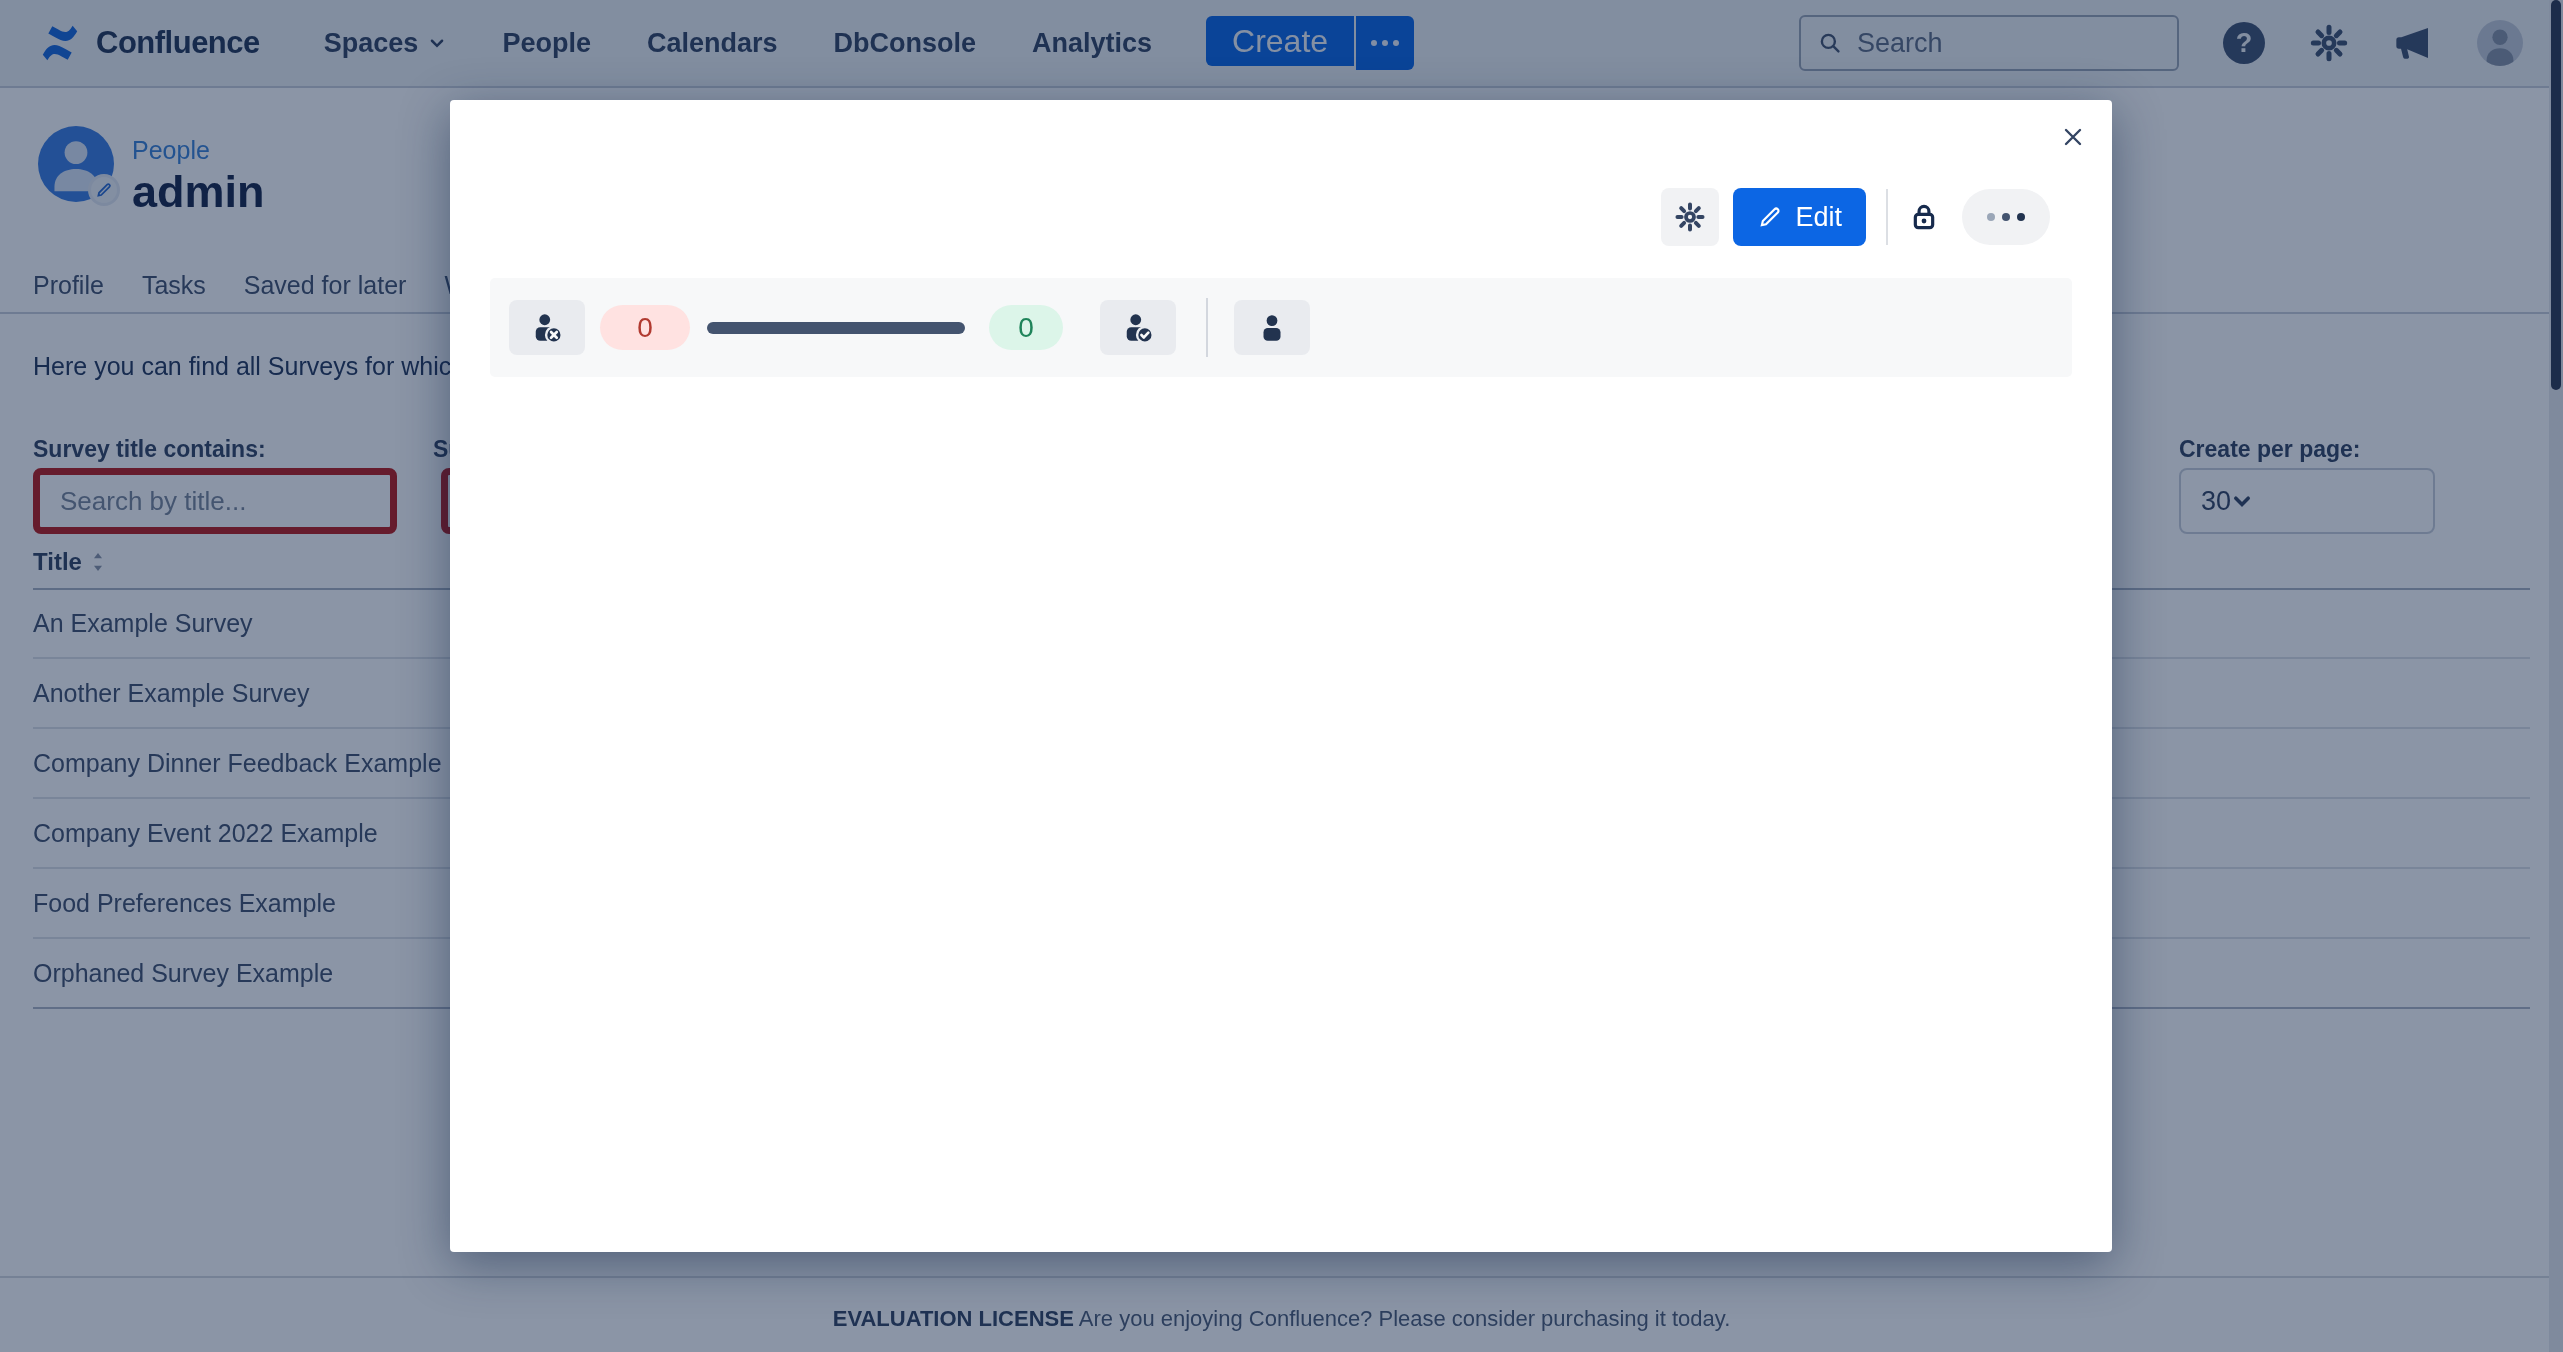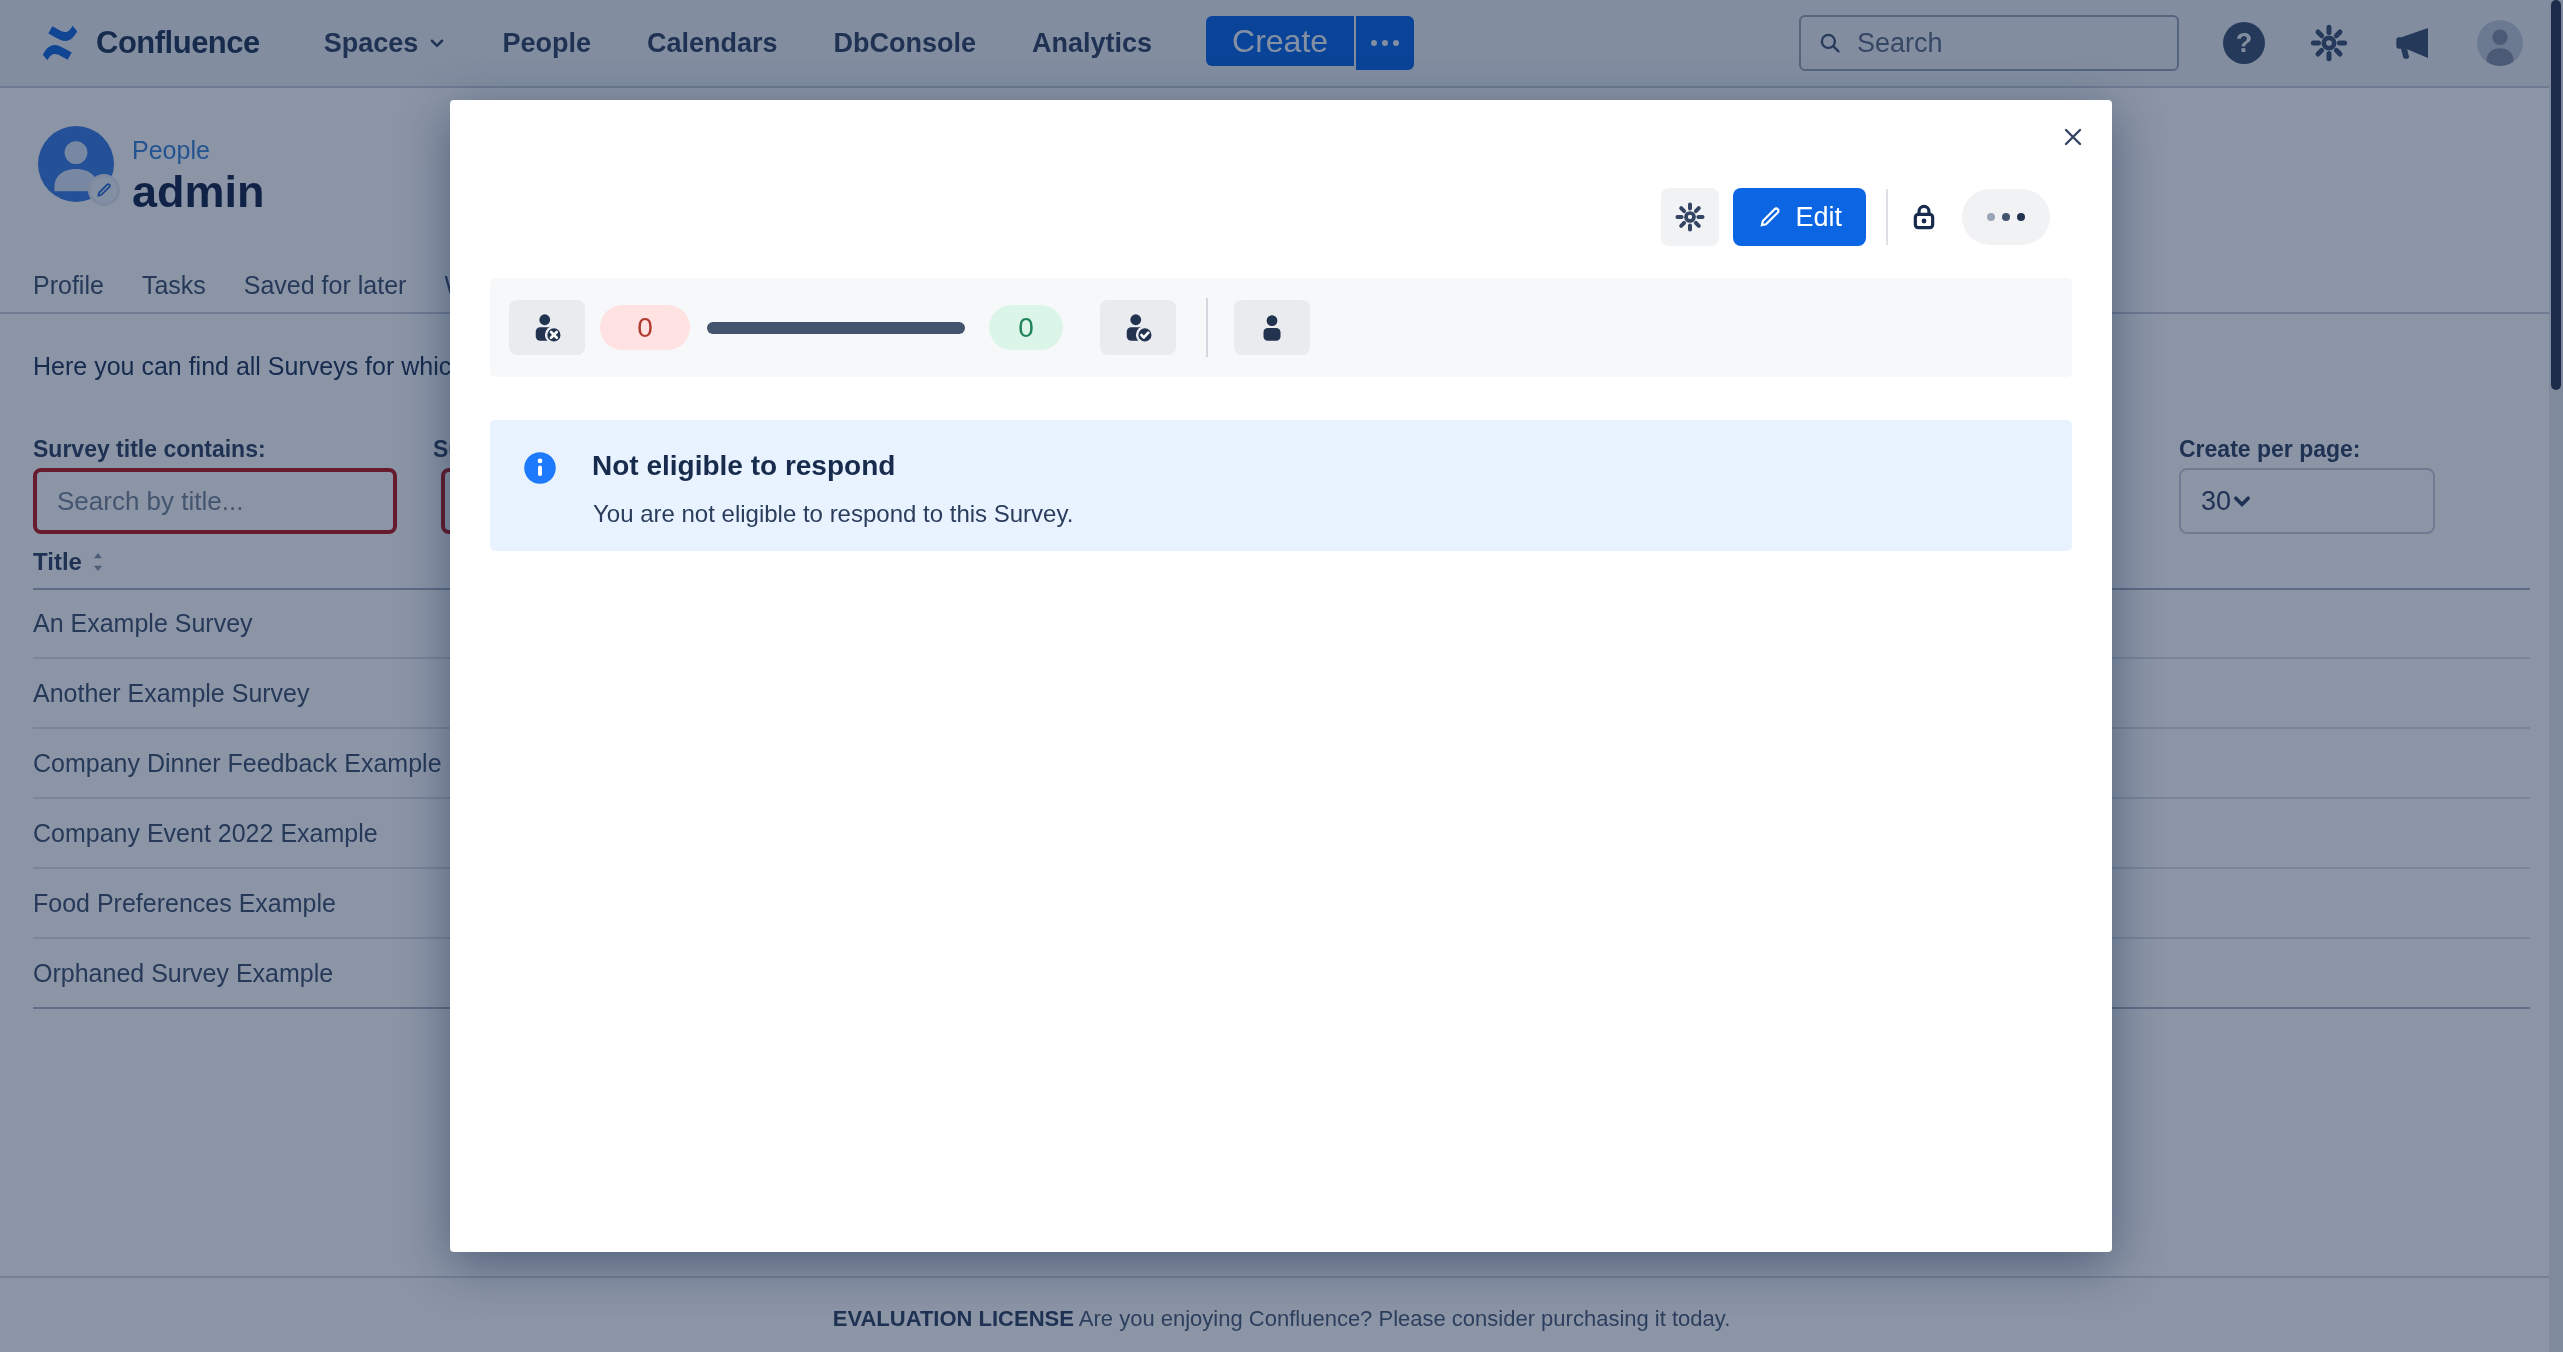--- a/index.html
+++ b/index.html
@@ -348,17 +348,6 @@
     </button>
   </div>
 
-  <div class="abs info-panel">
-    <span class="info-icon">
-      <svg width="36" height="36" viewBox="0 0 24 24">
-        <circle cx="12" cy="12" r="10.5" fill="#1D7AFC"></circle>
-        <rect x="10.7" y="10.4" width="2.6" height="7" rx="1.3" fill="#ffffff"></rect>
-        <circle cx="12" cy="7.3" r="1.6" fill="#ffffff"></circle>
-      </svg>
-    </span>
-    <div class="info-heading">Not eligible to respond</div>
-    <div class="info-body">You are not eligible to respond to this Survey.</div>
-  </div>
 </div>
 
 </body></html>

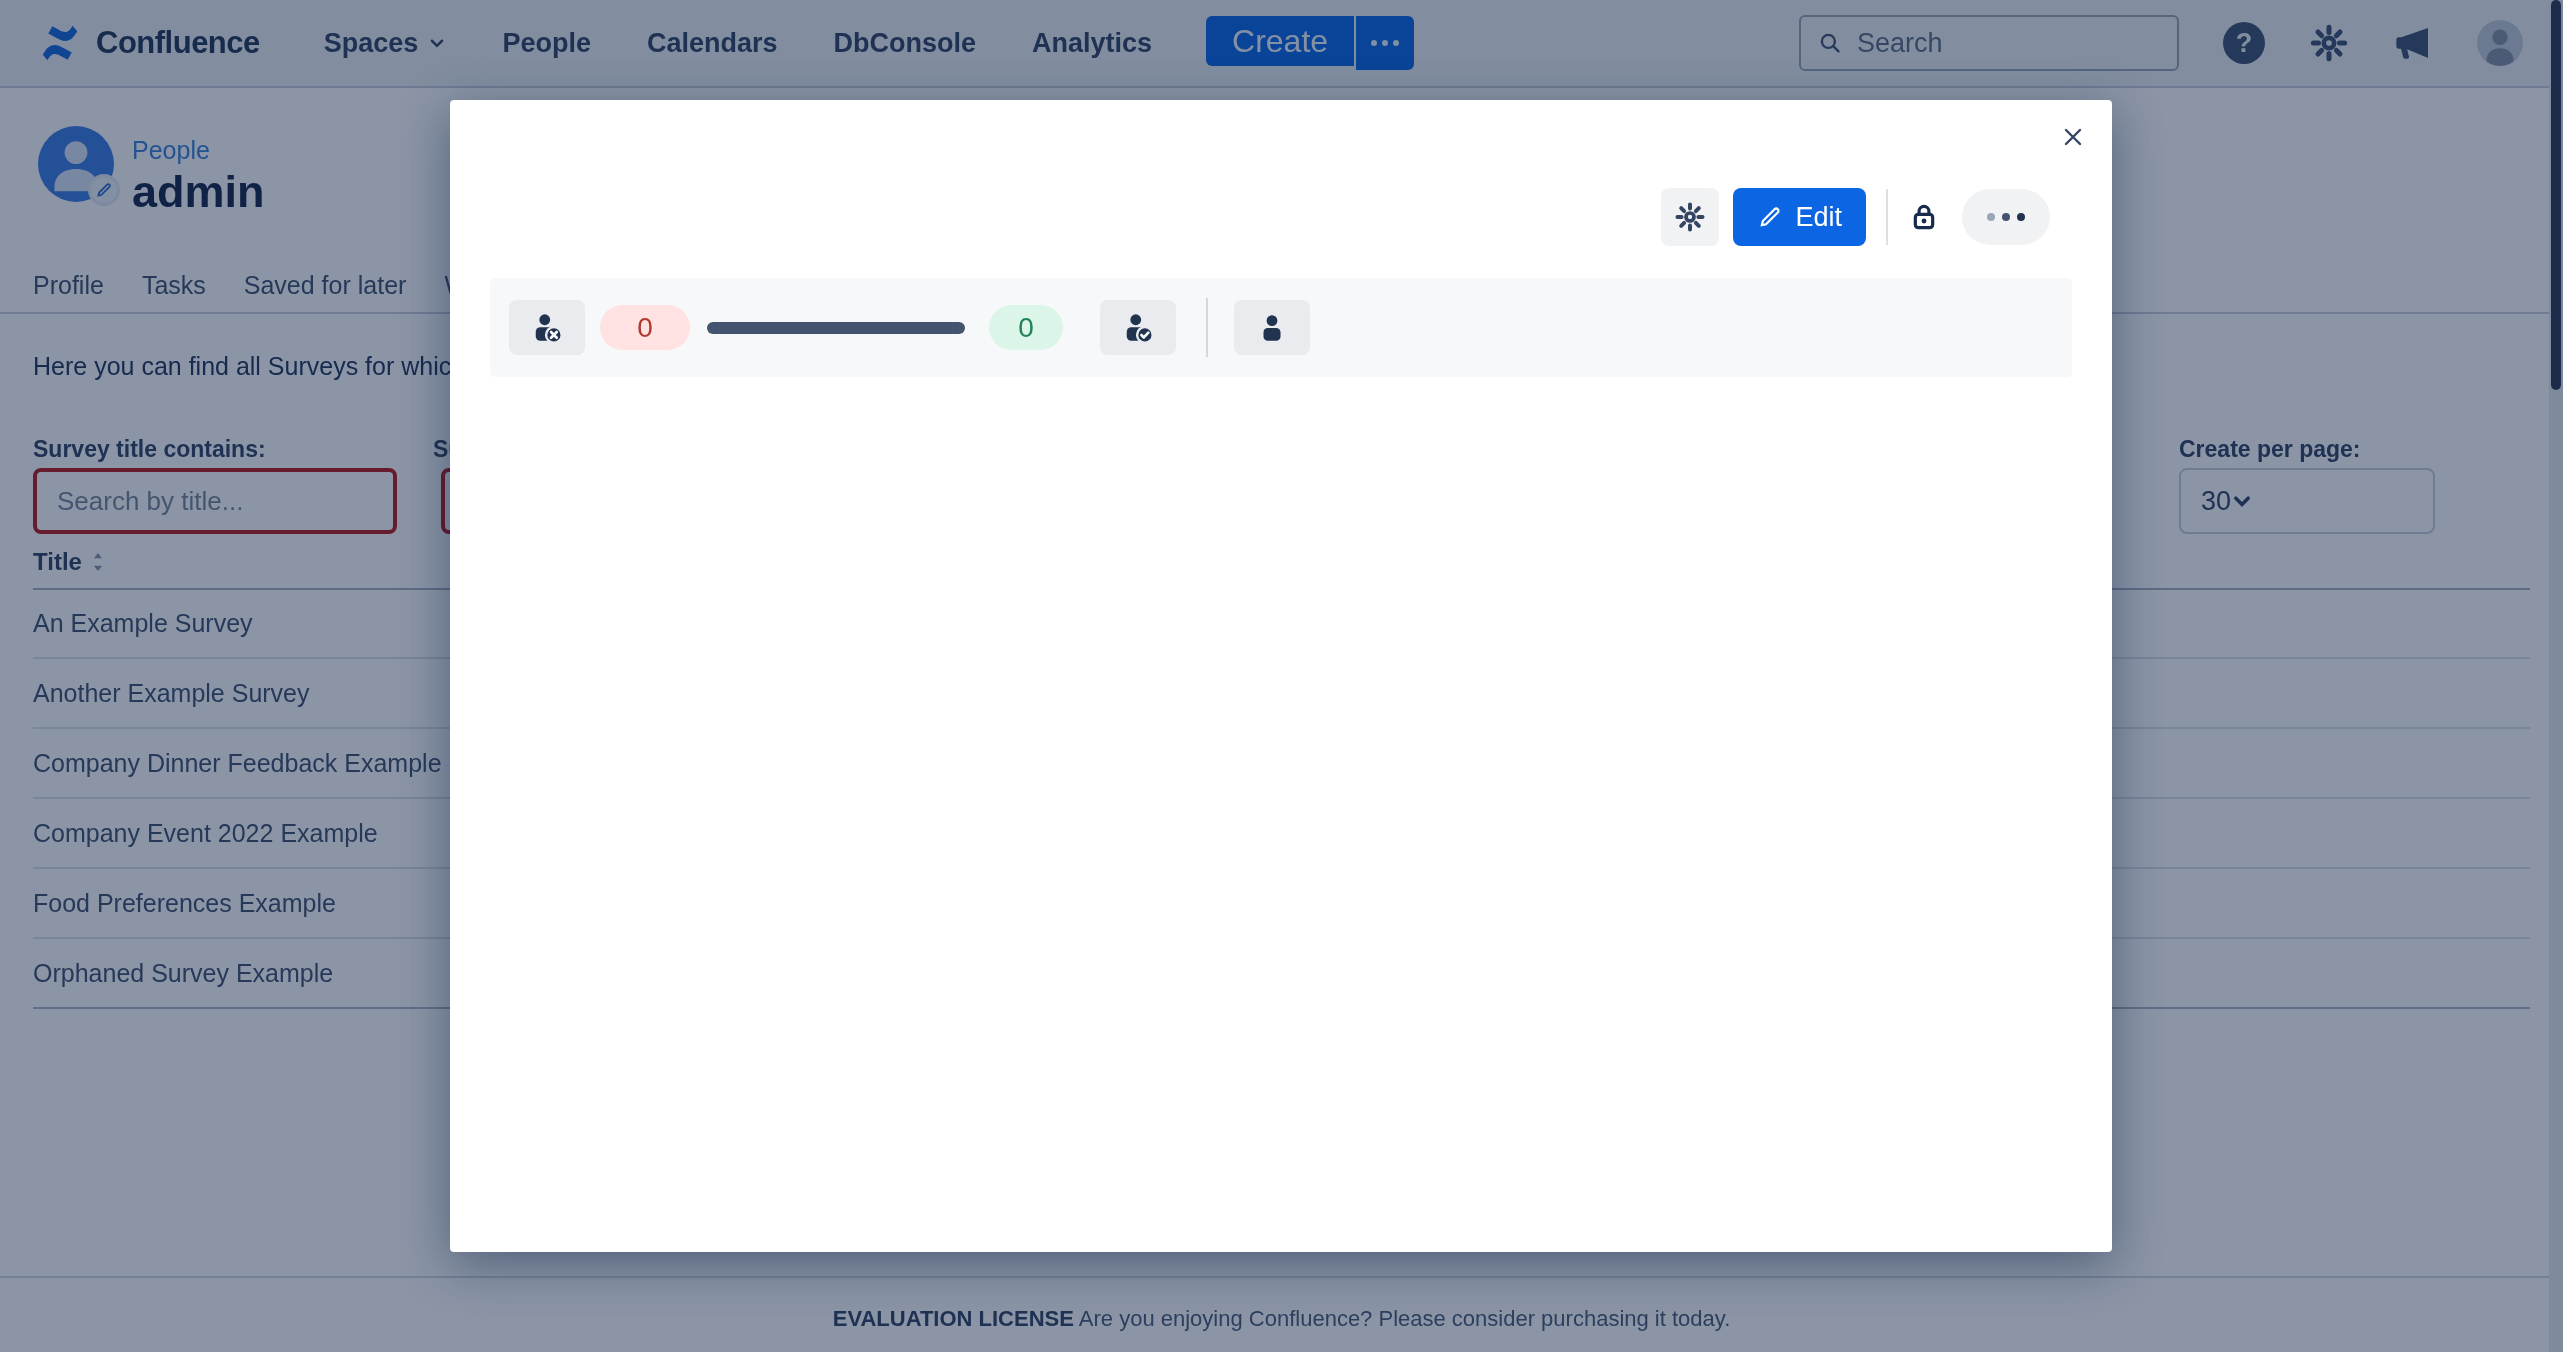--- a/index.html
+++ b/index.html
@@ -58,7 +58,7 @@
 
   
   .filter-label { font-size:23px; font-weight:700; color:#344563; }
-  .text-input { height:66px; border:4px solid #b91c1c; border-radius:8px;
+  .text-input { height:66px; border:7px solid #b91c1c; border-radius:8px;
                 padding:0 20px; font-size:26px; color:#344563; background:transparent;
                 font-family:"Liberation Sans",sans-serif; outline:none; }
   .text-input::placeholder { color:#7A869A; }

